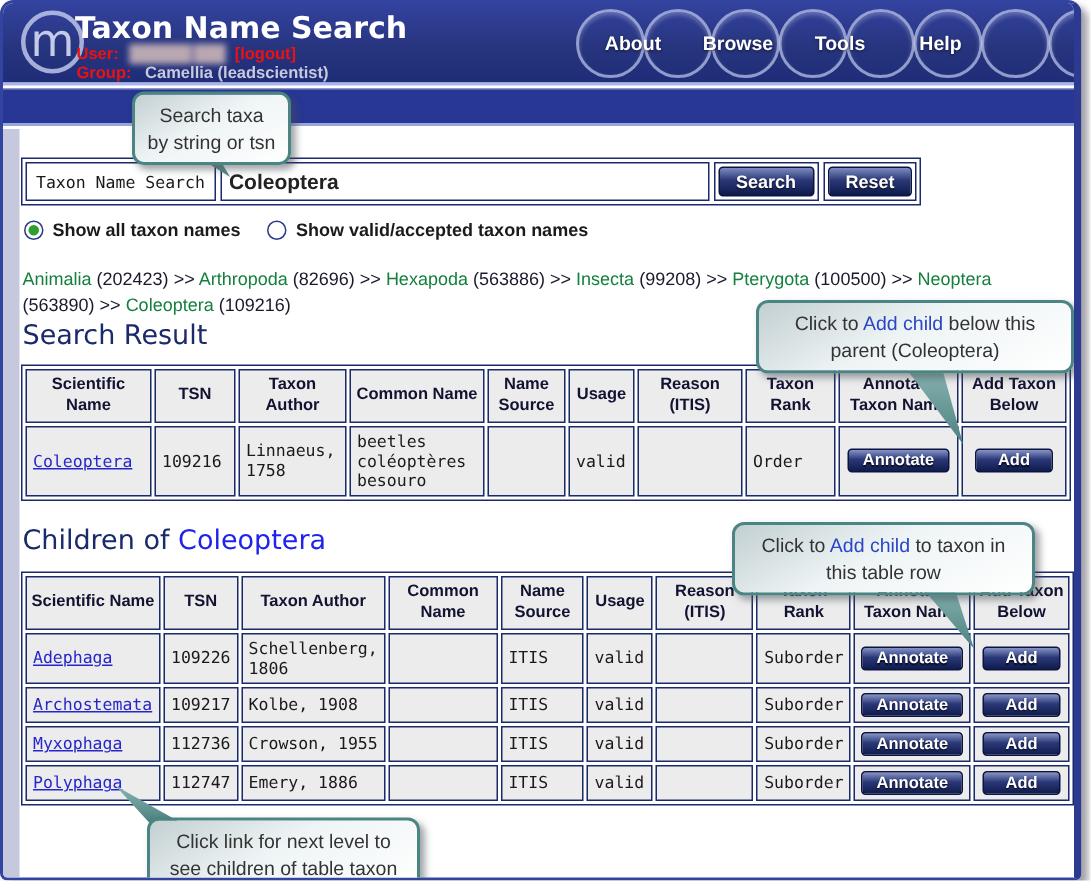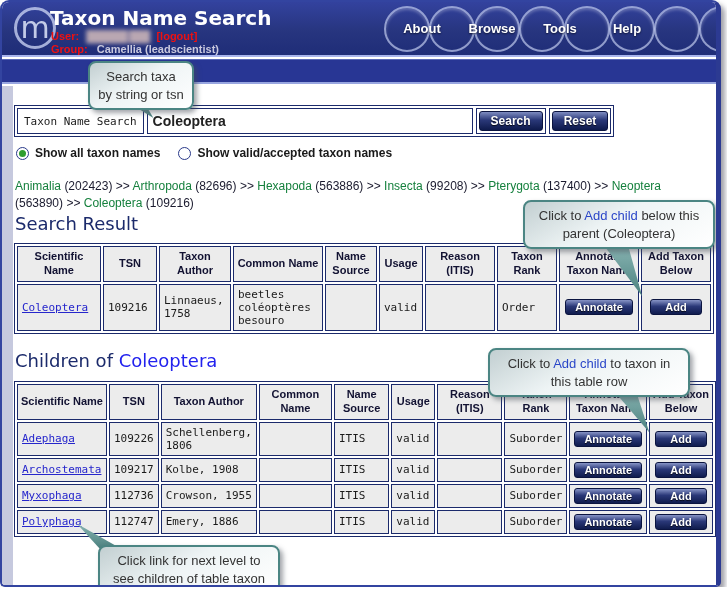--- a/index.html
+++ b/index.html
@@ -206,7 +206,7 @@
     <span class="cnt">(99208)</span>
     <span class="sep">&gt;&gt;</span>
     <a>Pterygota</a>
-    <span class="cnt">(137400)</span>
+    <span class="cnt">(100500)</span>
     <span class="sep">&gt;&gt;</span>
     <a>Neoptera</a>
     <span class="cnt">(563890)</span>

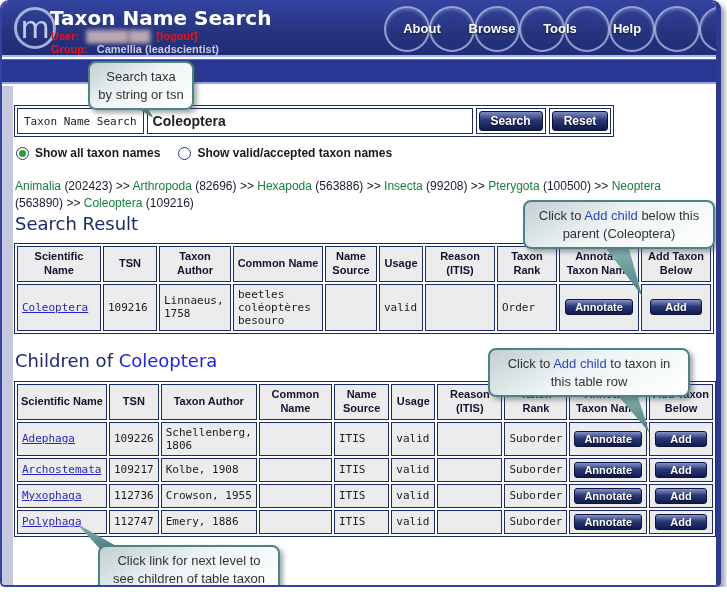--- a/index.html
+++ b/index.html
@@ -348,7 +348,7 @@
   </div>
 
   <div class="tail" style="left:596px; top:238px; width:46px; height:58px; clip-path:polygon(4% 0%, 62% 0%, 96% 97%);"></div>
-  <div class="callout" style="left:521px; top:198px; width:192px;">
+  <div class="callout" style="left:502px; top:198px; width:212px;">
     <span>Click to </span><span class="blue">Add child</span><span> below this parent (Coleoptera)</span>
   </div>
 

